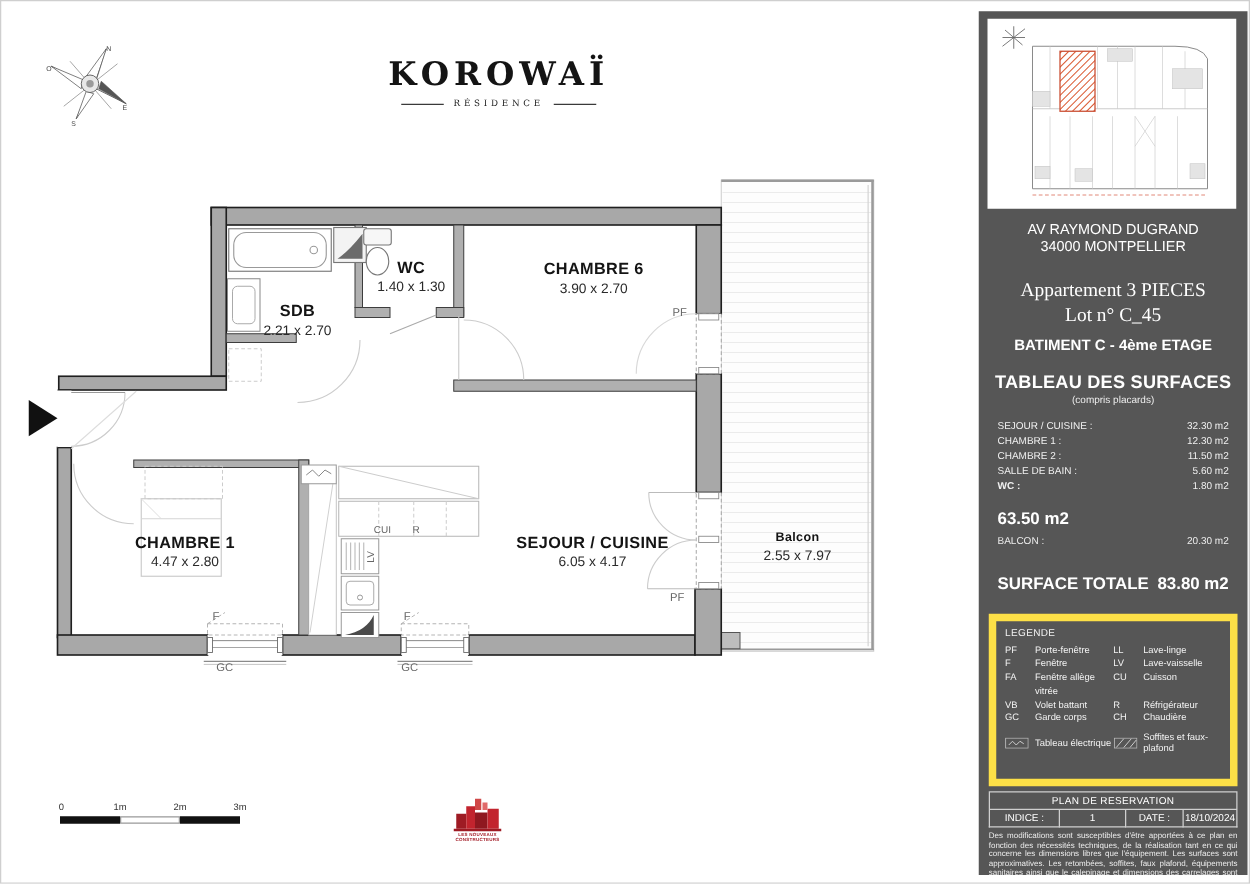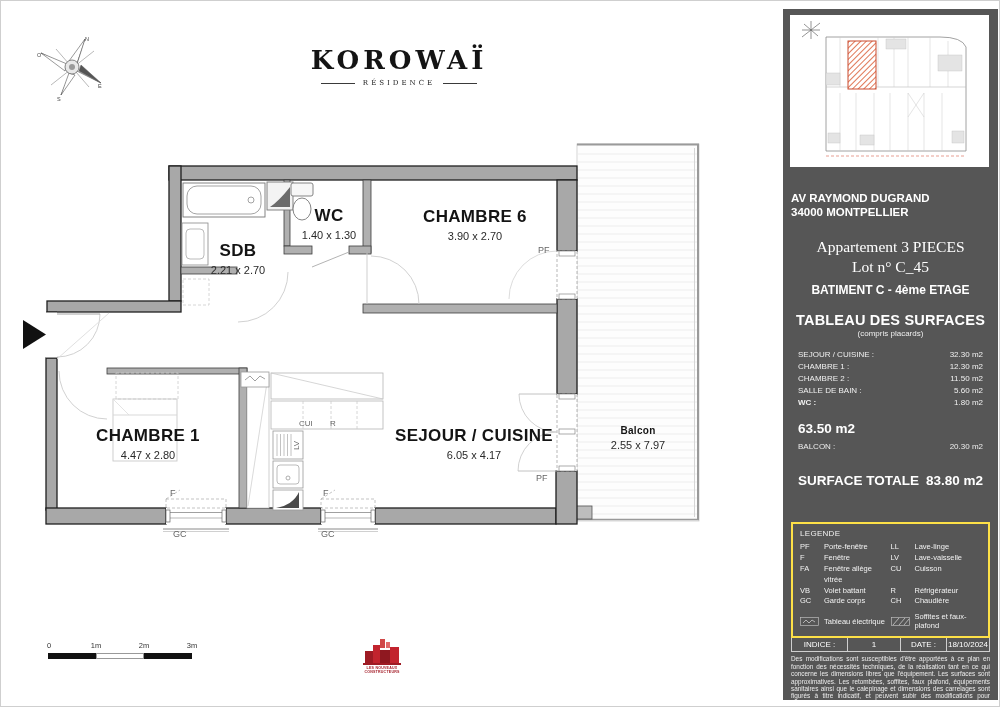--- a/index.html
+++ b/index.html
@@ -37,7 +37,7 @@
   .panel{position:absolute;left:782px;top:8px;width:215px;height:691px;background:#565656;color:#fff;
          padding:6px 8px;z-index:6;overflow:hidden;}
   .miniplan{width:199px;height:152px;background:#fff;margin-left:-1px;}
-  .addr{text-align:left;font-weight:bold;font-size:11.5px;line-height:1.25;margin-top:20px;}
+  .addr{text-align:center;font-weight:normal;font-size:11.5px;line-height:1.25;margin-top:5px;}
   .apt{text-align:center;font-size:15.5px;line-height:1.3;margin-top:17px;font-family:Liberation Serif, serif;}
   .bat{text-align:center;font-weight:bold;font-size:12px;margin-top:6px;}
   .tds-title{text-align:center;font-weight:bold;font-size:14.5px;margin-top:15px;letter-spacing:.2px;}

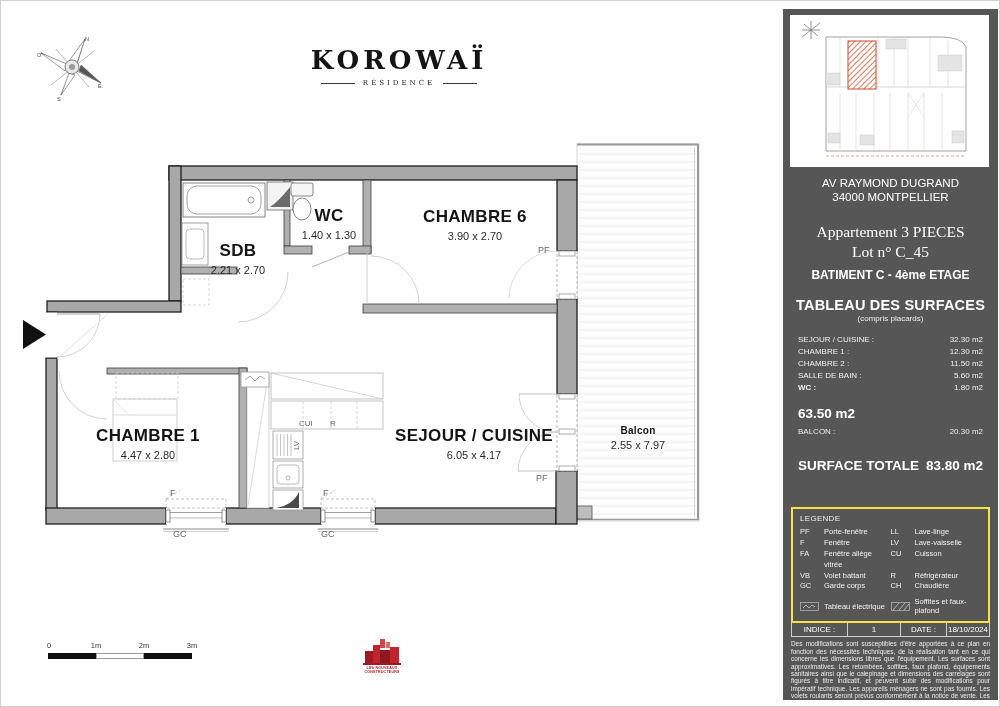--- a/index.html
+++ b/index.html
@@ -9,7 +9,7 @@
   .abs{position:absolute;}
   
   .room-label{position:absolute;transform:translate(-50%,0);text-align:center;color:#141414;z-index:5;white-space:nowrap;}
-  .room-label .rname{font-weight:bold;font-size:17px;letter-spacing:.3px;}
+  .room-label .rname{font-weight:bold;font-size:13px;letter-spacing:.3px;}
   .room-label .rdims{font-size:11px;margin-top:3px;color:#2a2a2a;}
   .anno{position:absolute;font-size:9px;color:#666;z-index:5;white-space:nowrap;}
   .anno.rot{transform:rotate(-90deg);transform-origin:center;}

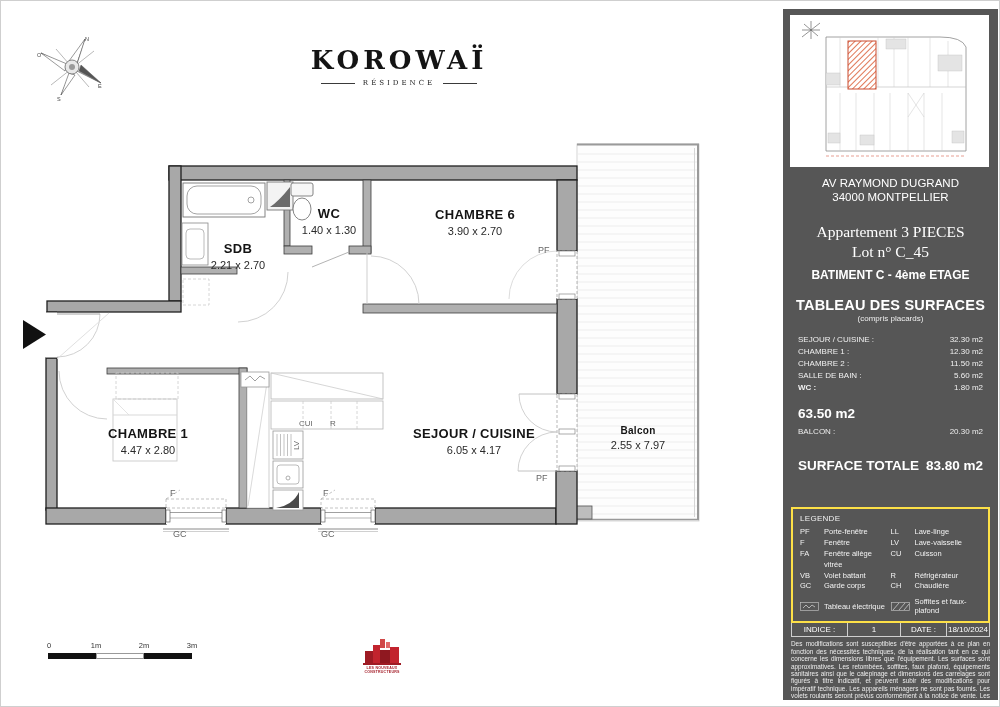--- a/index.html
+++ b/index.html
@@ -48,7 +48,7 @@
   .hab{margin-top:12px;}
   .balc{display:flex;justify-content:space-between;padding:0 7px;font-size:8px;color:#ececec;margin-top:6px;}
   .tot{margin-top:22px;}
-  .legend{margin-top:34px;border:2px solid #fde047;padding:5px 7px 6px;font-size:7.5px;color:#f2f2f2;}
+  .legend{margin-top:17px;border:6px solid #fde047;padding:5px 7px 20px;font-size:7.5px;color:#f2f2f2;}
   .legend .ltitle{font-size:8px;margin-bottom:4px;letter-spacing:.3px;}
   .lgrid{display:grid;grid-template-columns:24px 1fr 24px 1fr;line-height:1.45;}
   .licons{display:grid;grid-template-columns:24px 1fr 24px 1fr;margin-top:5px;align-items:center;}

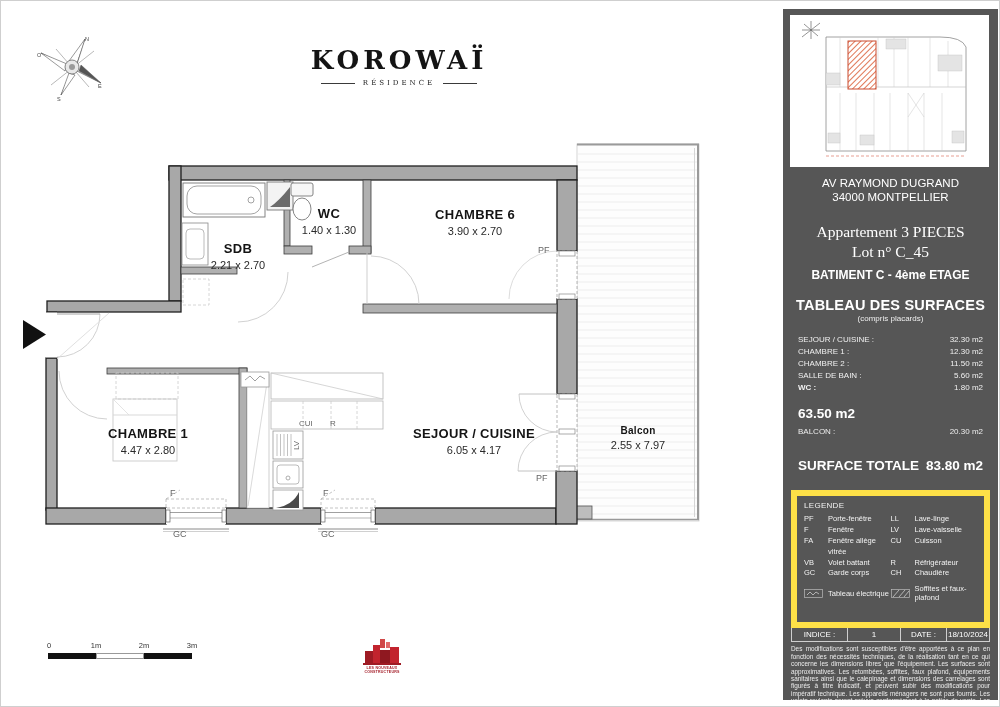--- a/index.html
+++ b/index.html
@@ -457,6 +457,7 @@
       </div>
     </div>
 
+    <div class="resa">PLAN DE RESERVATION</div>
     <div class="idrow">
       <div>INDICE :</div>
       <div>1</div>

